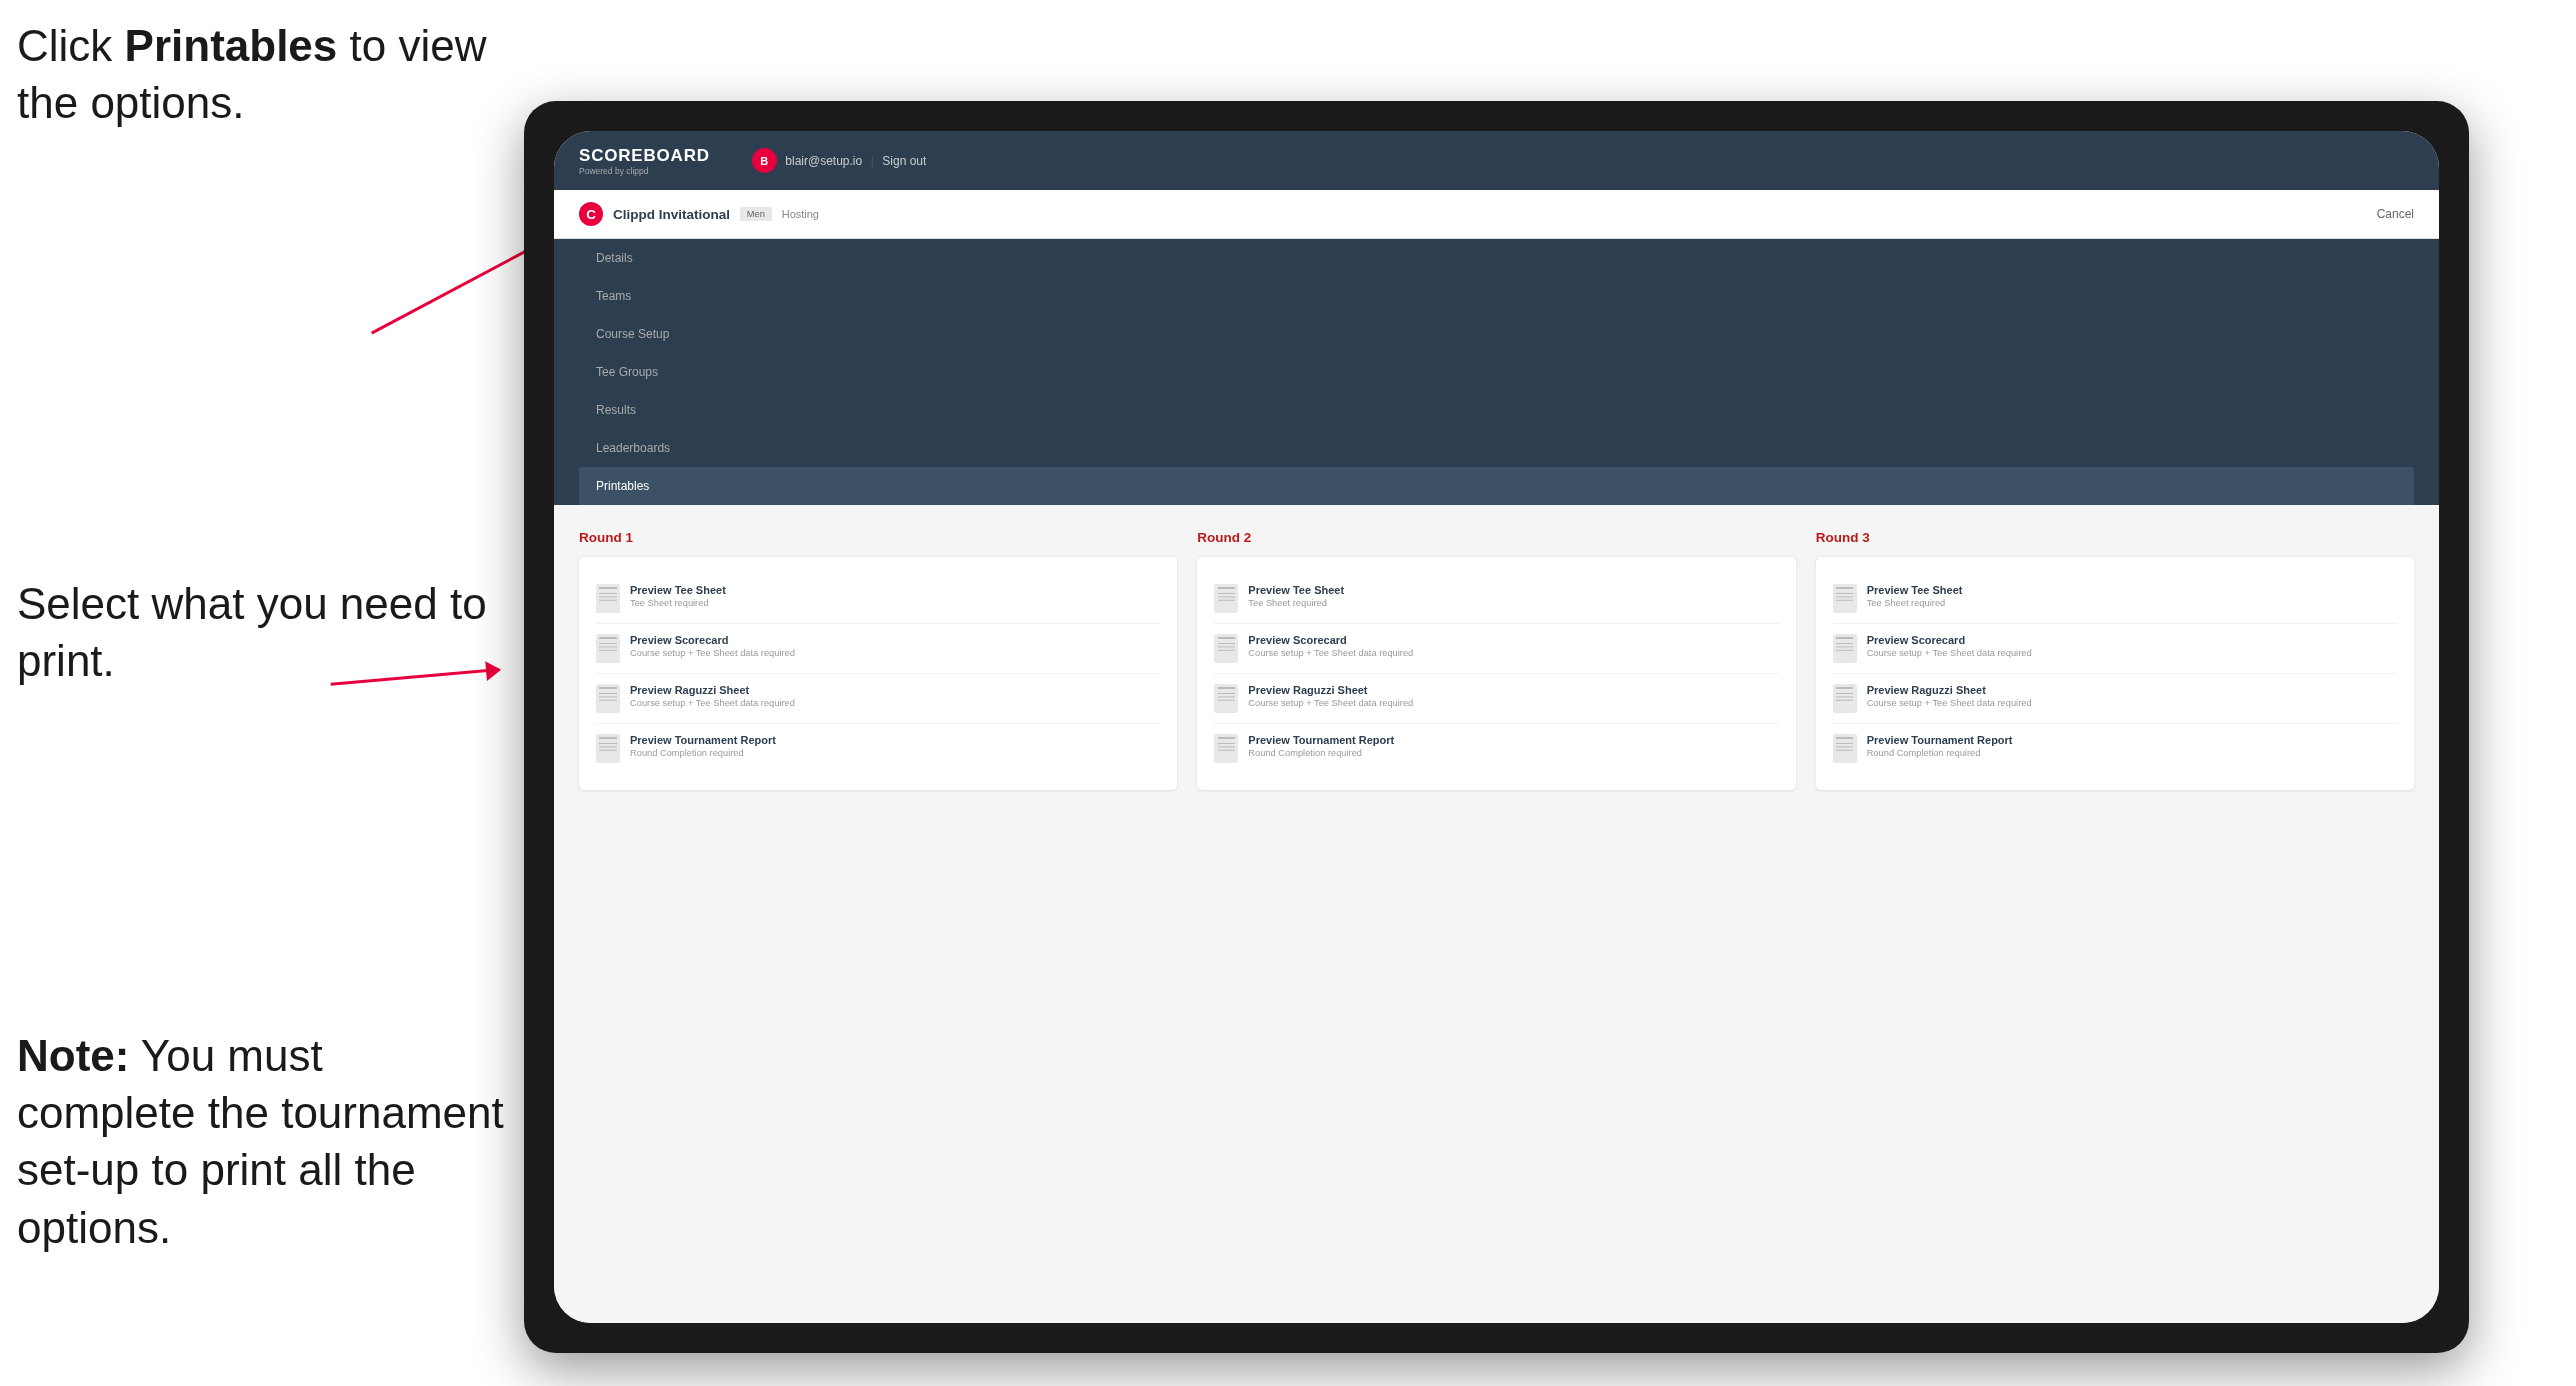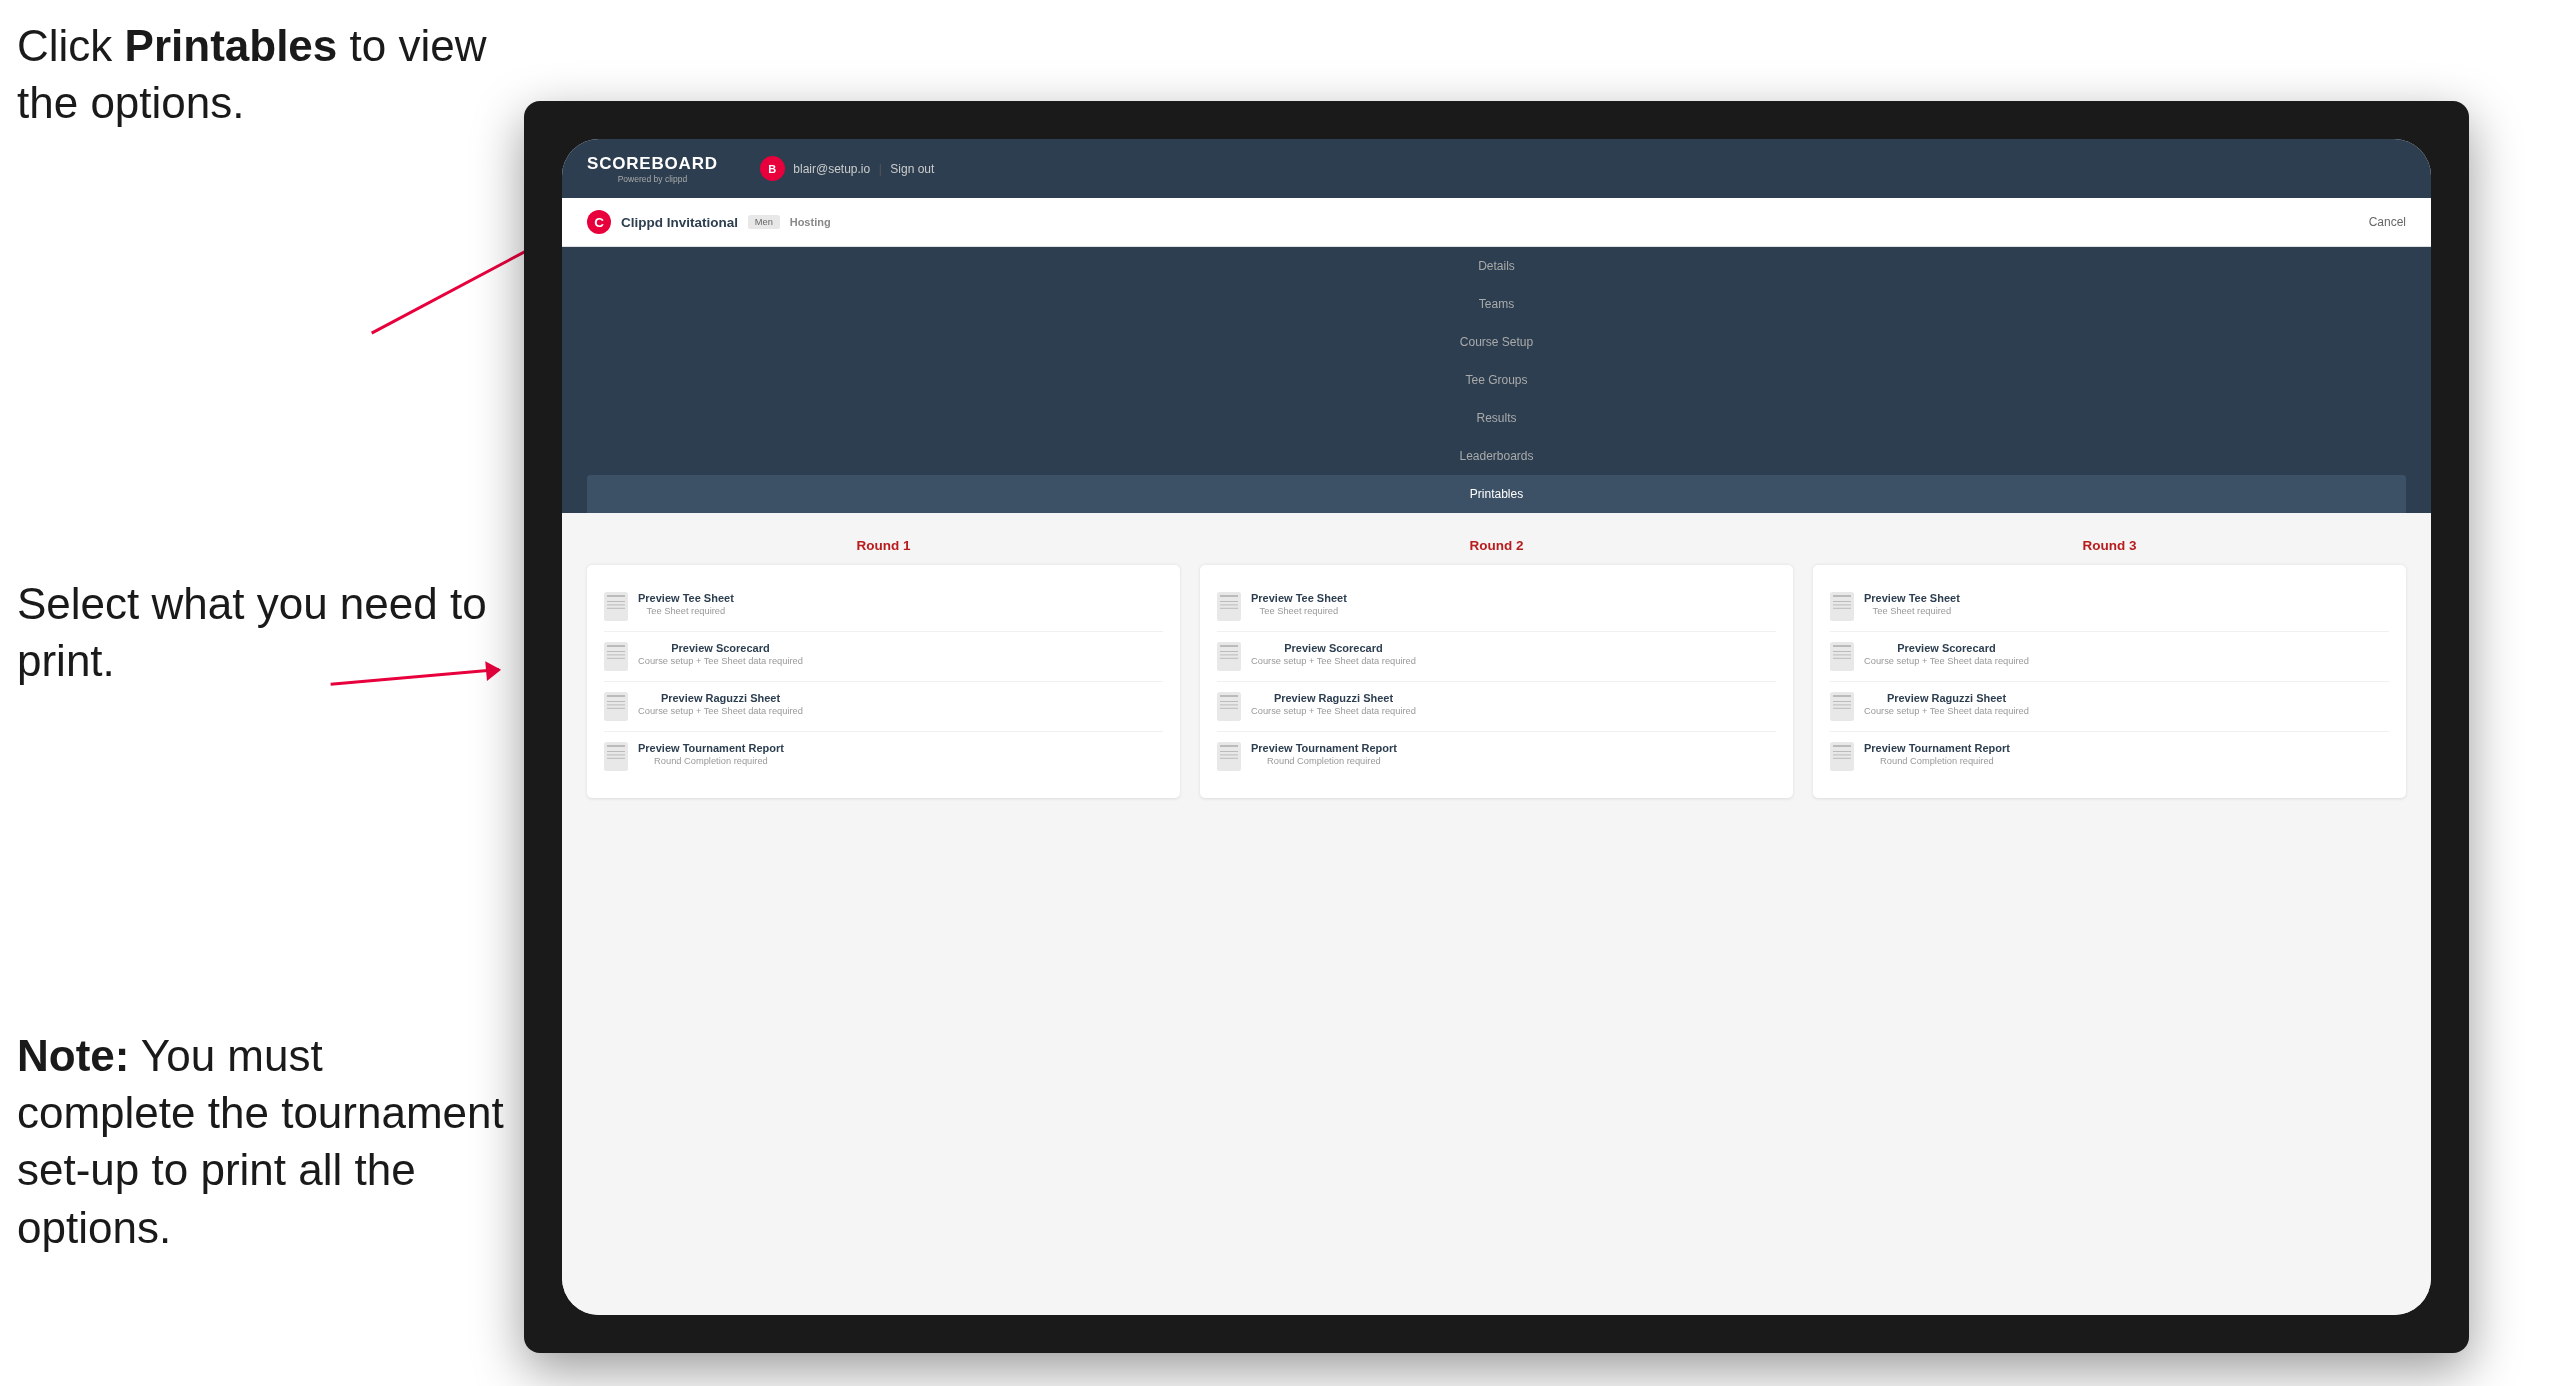--- a/index.html
+++ b/index.html
@@ -87,10 +87,9 @@
       width: 1945px;
       height: 1252px;
       background: #1a1a1a;
-      border-radius: 16px;
-      padding: 38px;
+      border-radius: 32px;
+      padding: 30px;
       box-shadow: 0 17px 51px rgba(0,0,0,0.4);
-      text-align: center;
     }
 
     .tablet-screen {

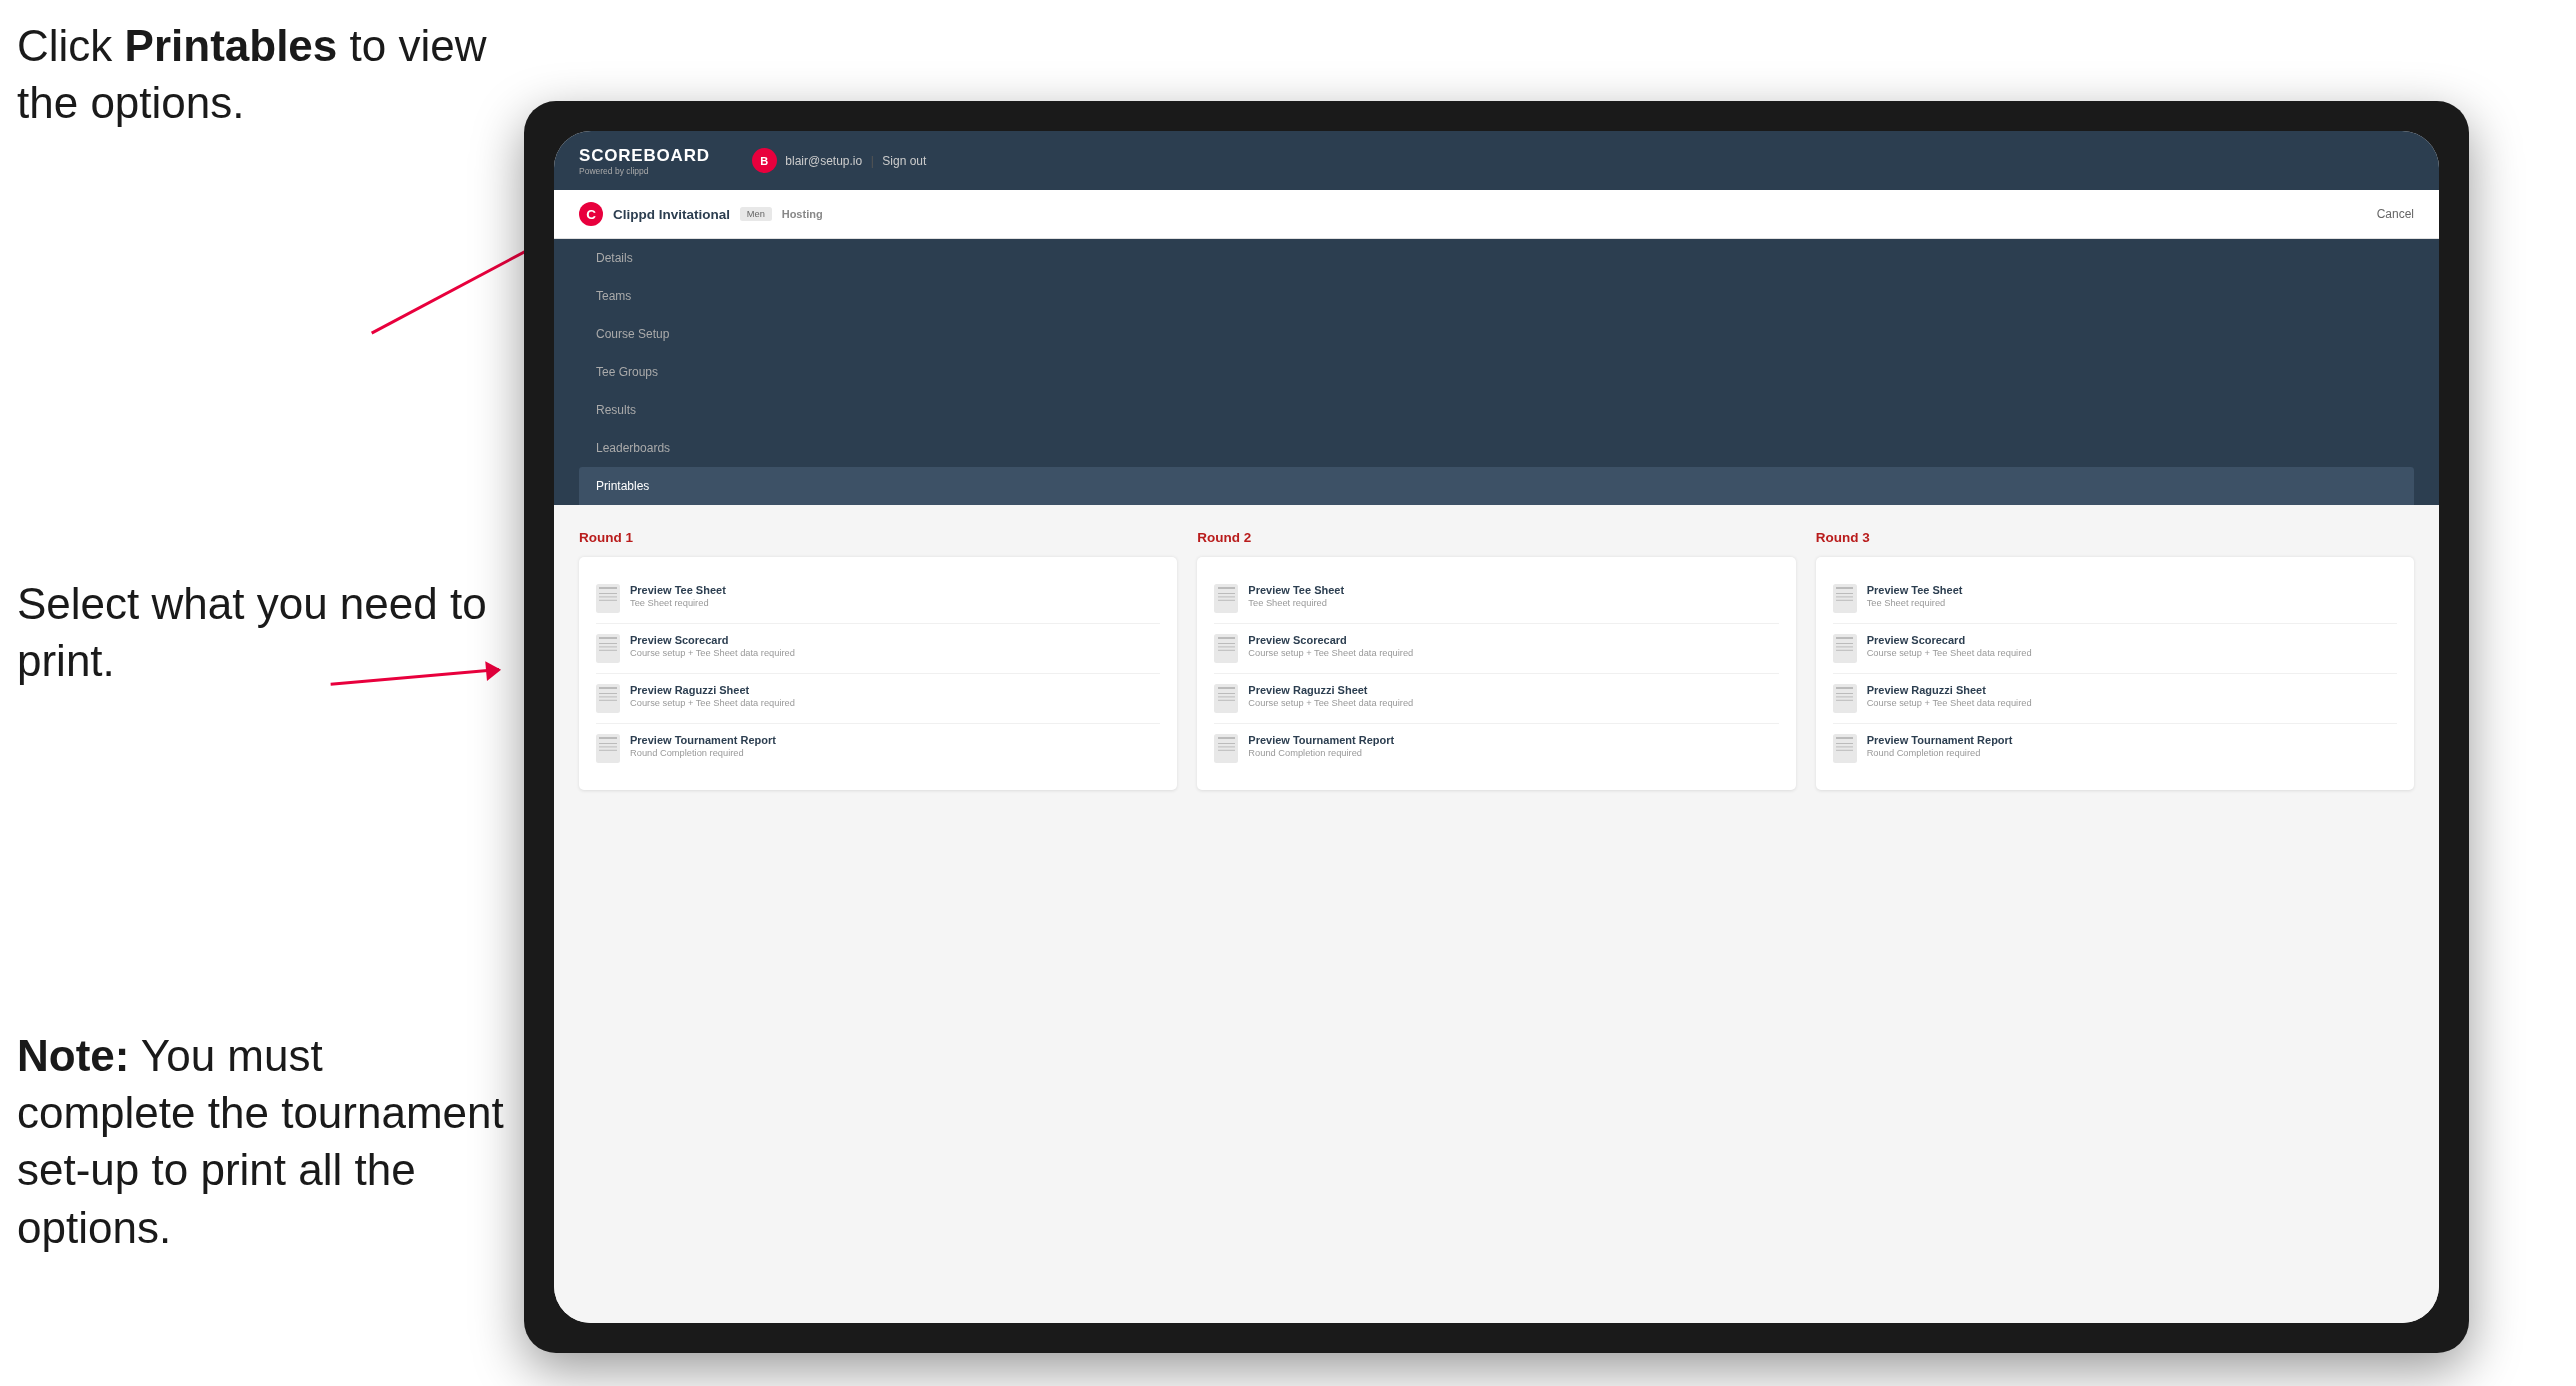--- a/index.html
+++ b/index.html
@@ -213,7 +213,7 @@
     .tournament-name .hosting-badge {
       color: #888;
       font-size: 11px;
-      font-weight: 700;
+      font-weight: 400;
     }
     .cancel-btn {
       color: #666;

